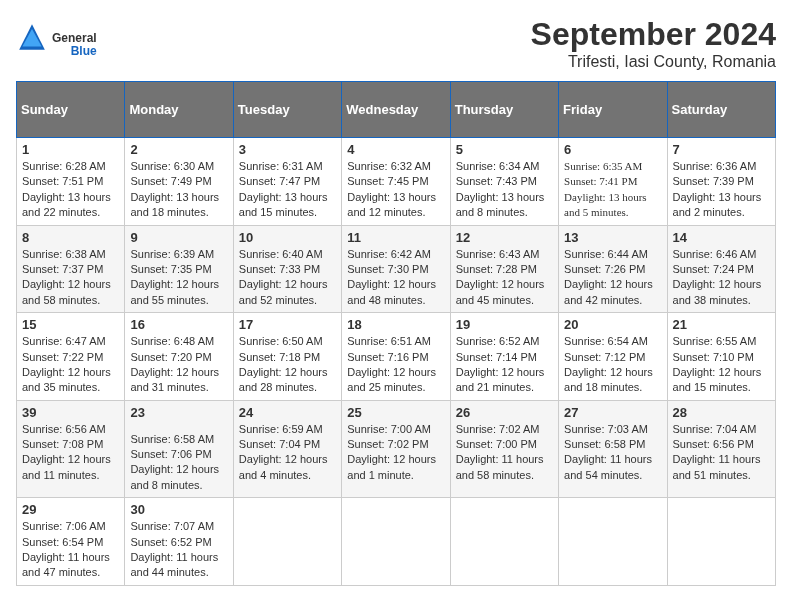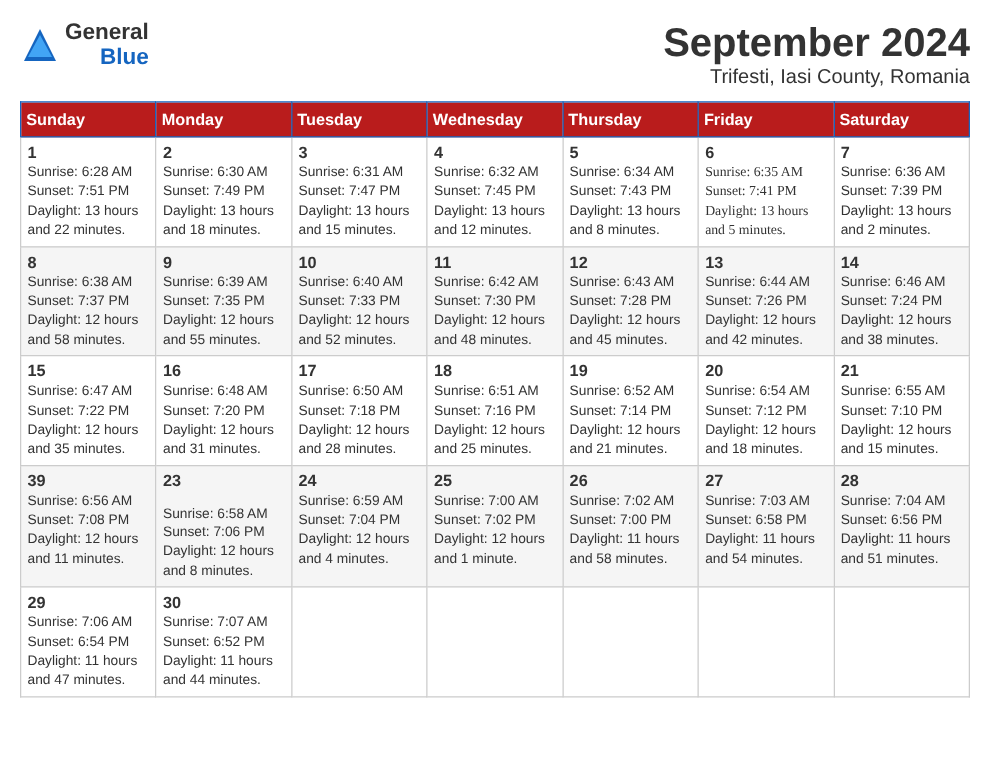--- a/index.html
+++ b/index.html
@@ -22,9 +22,10 @@
       gap: 4px;
     }
     .logo-text {
-      font-size: 18px;
+      font-size: 12px;
       font-weight: bold;
       line-height: 1.1;
+      margin-top: 16px;
     }
     .logo-text .general { display: block; color: #333; }
     .logo-text .blue { display: block; color: #1565c0; text-align: right; }

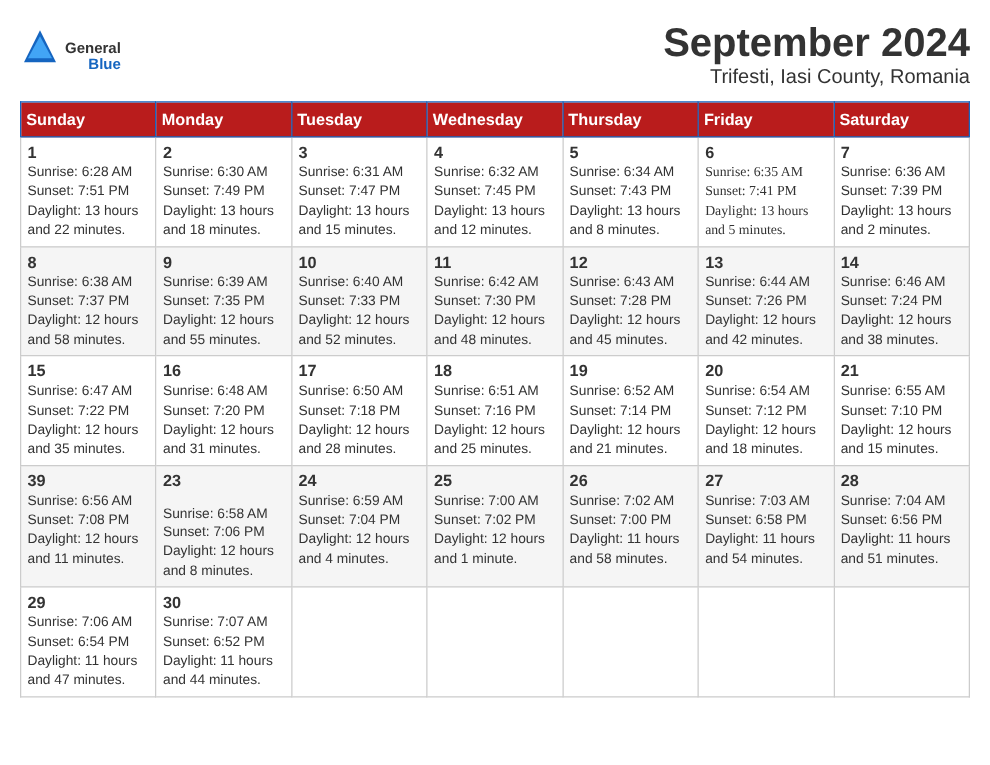--- a/index.html
+++ b/index.html
@@ -52,9 +52,9 @@
       font-size: 11px;
     }
     .calendar th {
-      background-color: #b91c1c;
+      background-color: #737373;
       color: #fff;
-      padding: 6px 4px;
+      padding: 20px 4px;
       text-align: left;
       font-size: 13px;
       font-weight: bold;

